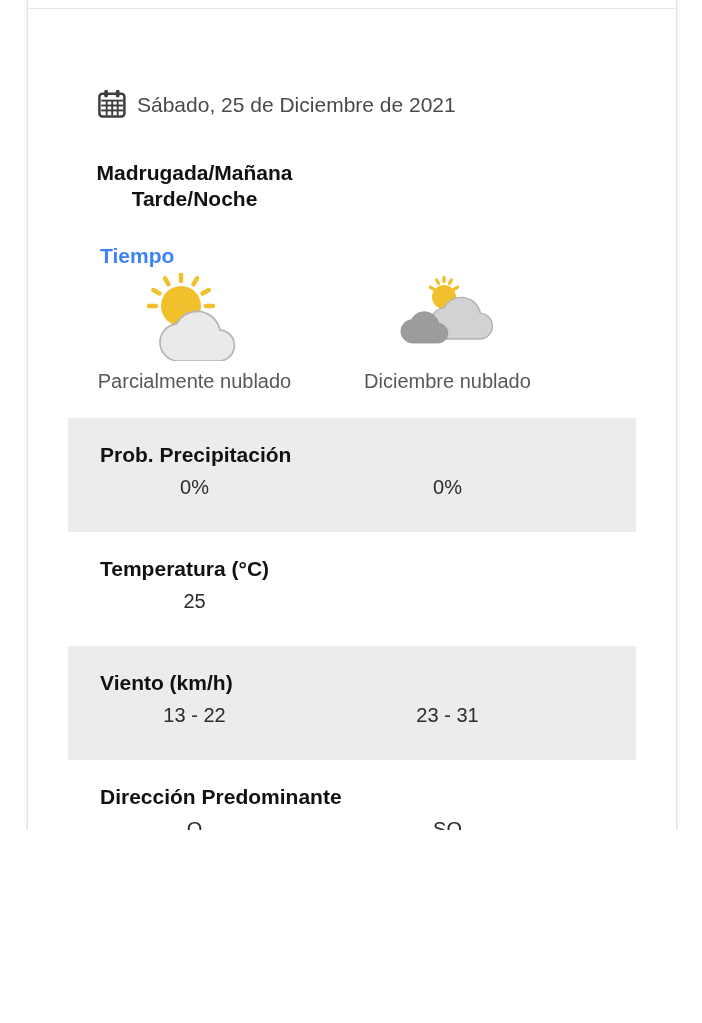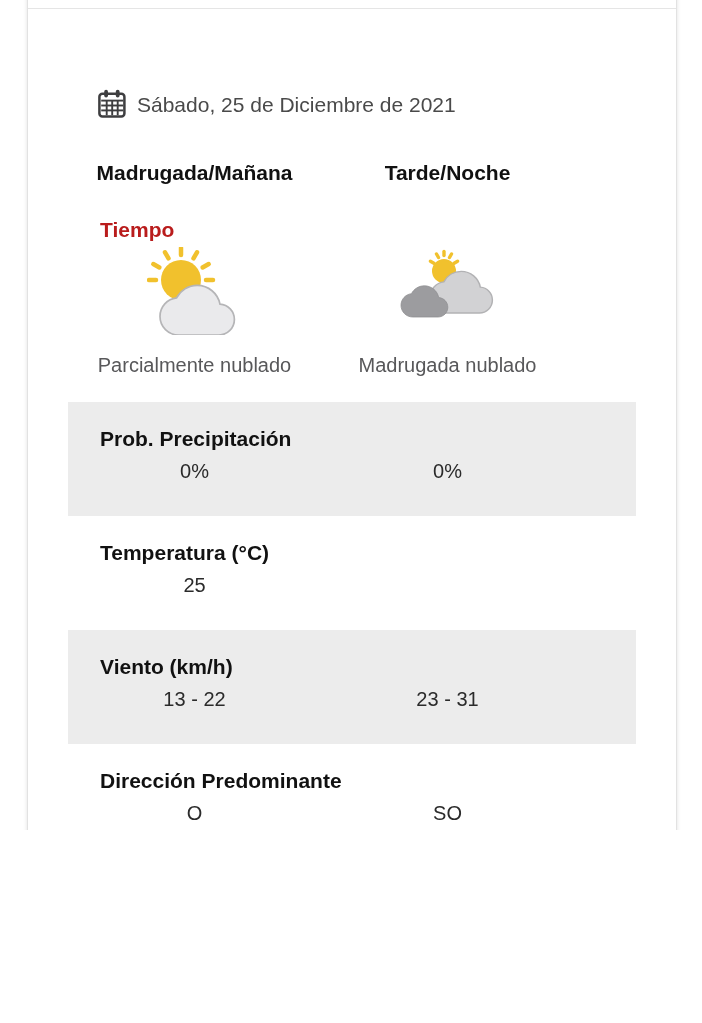--- a/index.html
+++ b/index.html
@@ -19,7 +19,7 @@
   .cols { display:flex; padding-left:40px; }
   .cell { width:253px; text-align:center; }
 
-  .col-head { margin-top:38px; }
+  .col-head { margin-top:38px;flex-direction:column; }
   .col-head .cell { font-weight:bold; font-size:21px; line-height:26px; color:#111; }
 
   .tiempo { margin:30px 0 0 72px; font-weight:bold; font-size:21px; line-height:27px; color:#b91c1c; }

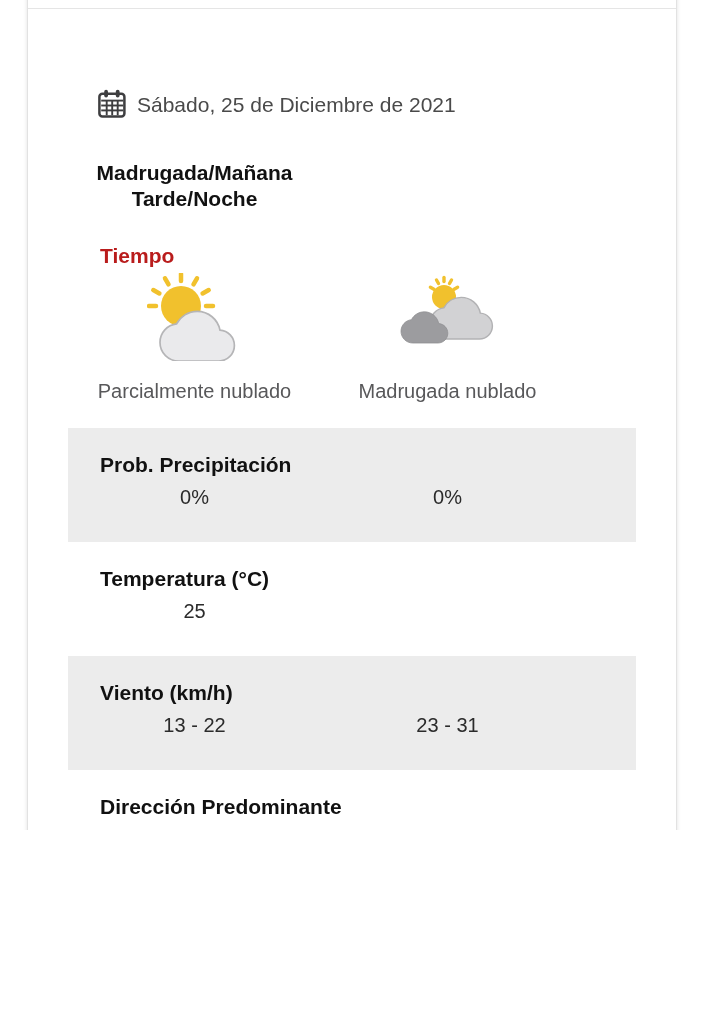--- a/index.html
+++ b/index.html
@@ -22,7 +22,7 @@
   .col-head { margin-top:38px;flex-direction:column; }
   .col-head .cell { font-weight:bold; font-size:21px; line-height:26px; color:#111; }
 
-  .tiempo { margin:30px 0 0 72px; font-weight:bold; font-size:21px; line-height:27px; color:#b91c1c; }
+  .tiempo { margin:30px 0 0 72px; font-weight:bold; font-size:21px; line-height:27px; color:#3b82f6; }
 
   .icons-row { margin-top:3px; }
   .icon-cell { display:flex; justify-content:center; align-items:center; height:90px; }

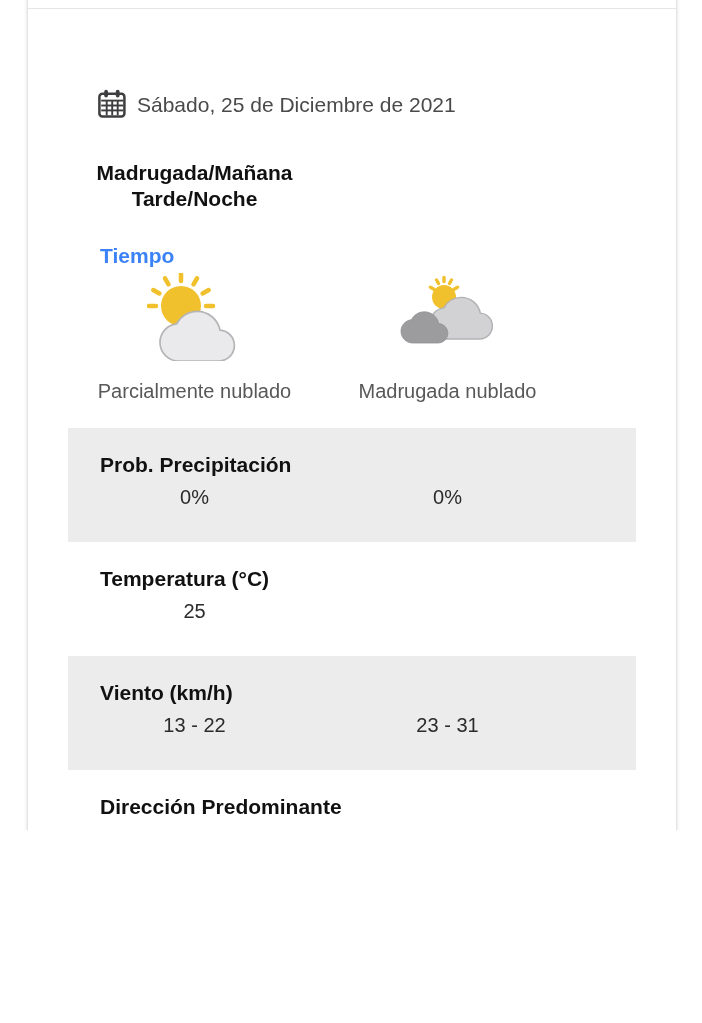--- a/index.html
+++ b/index.html
@@ -27,7 +27,7 @@
   .icons-row { margin-top:3px; }
   .icon-cell { display:flex; justify-content:center; align-items:center; height:90px; }
 
-  .captions { margin-top:16px; }
+  .captions { margin-top:6px; }
   .captions .cell { font-size:20px; line-height:26px; color:#58585a; }
 
   .metrics { margin-top:24px; padding:0 40px; }

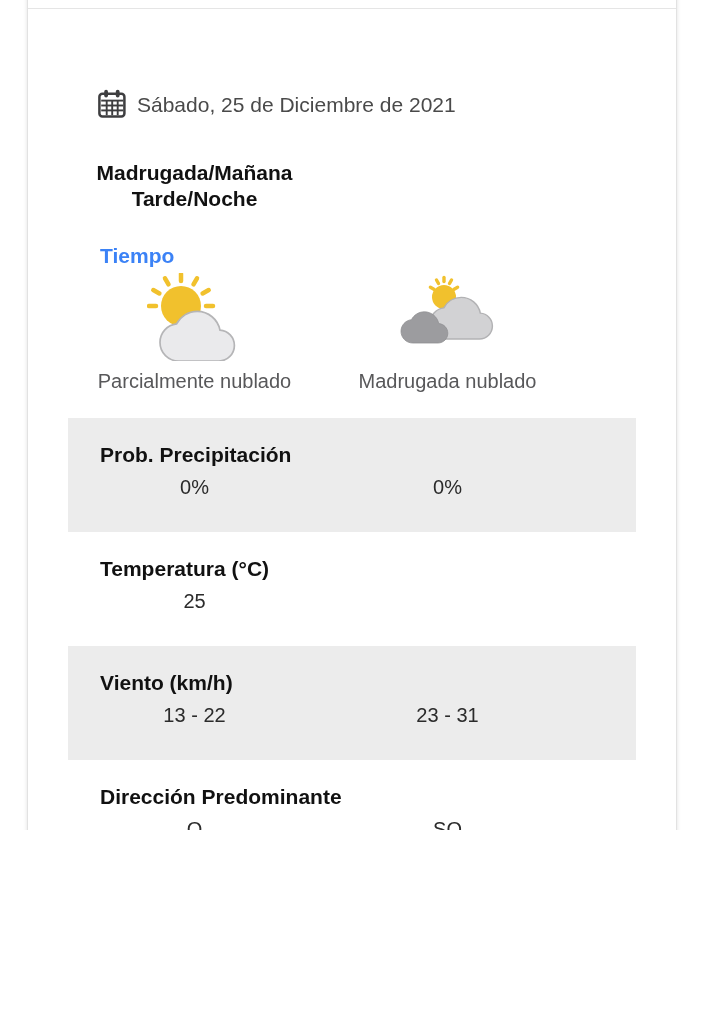--- a/index.html
+++ b/index.html
@@ -116,7 +116,7 @@
 
     <div class="cols captions">
       <div class="cell">Parcialmente nublado</div>
-      <div class="cell">Madrugada nublado</div>
+      <div class="cell">Diciembre nublado</div>
     </div>
 
     <div class="metrics">

